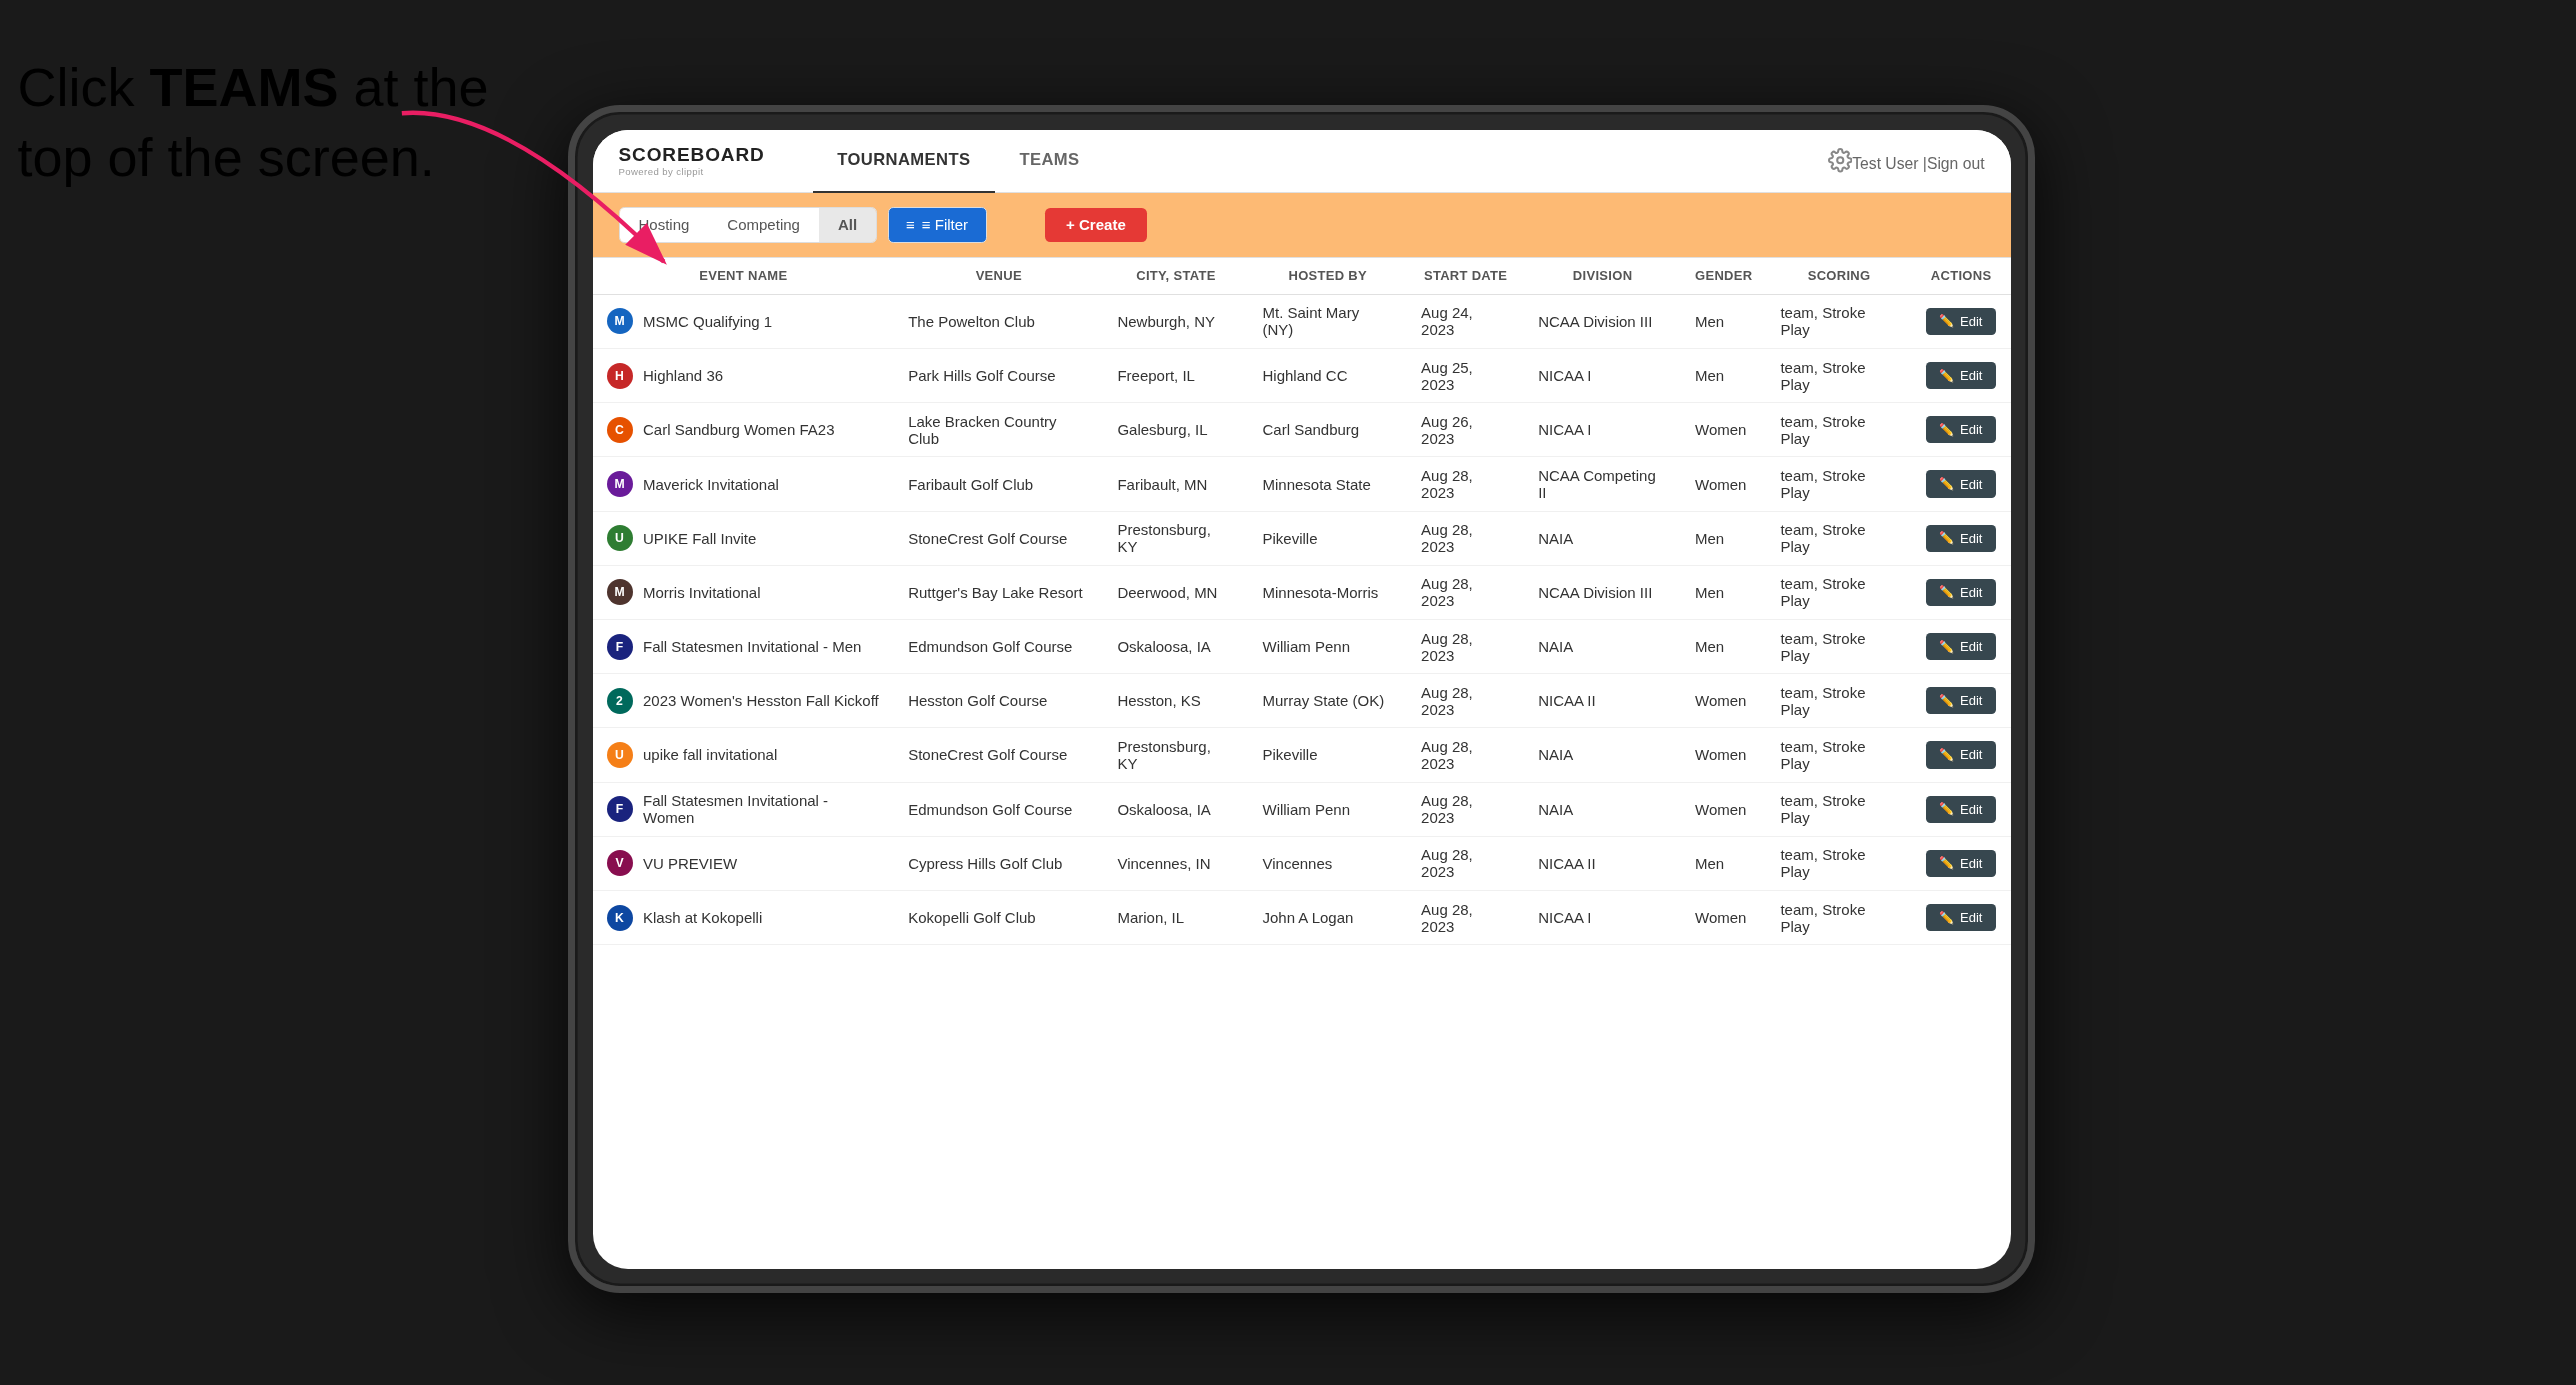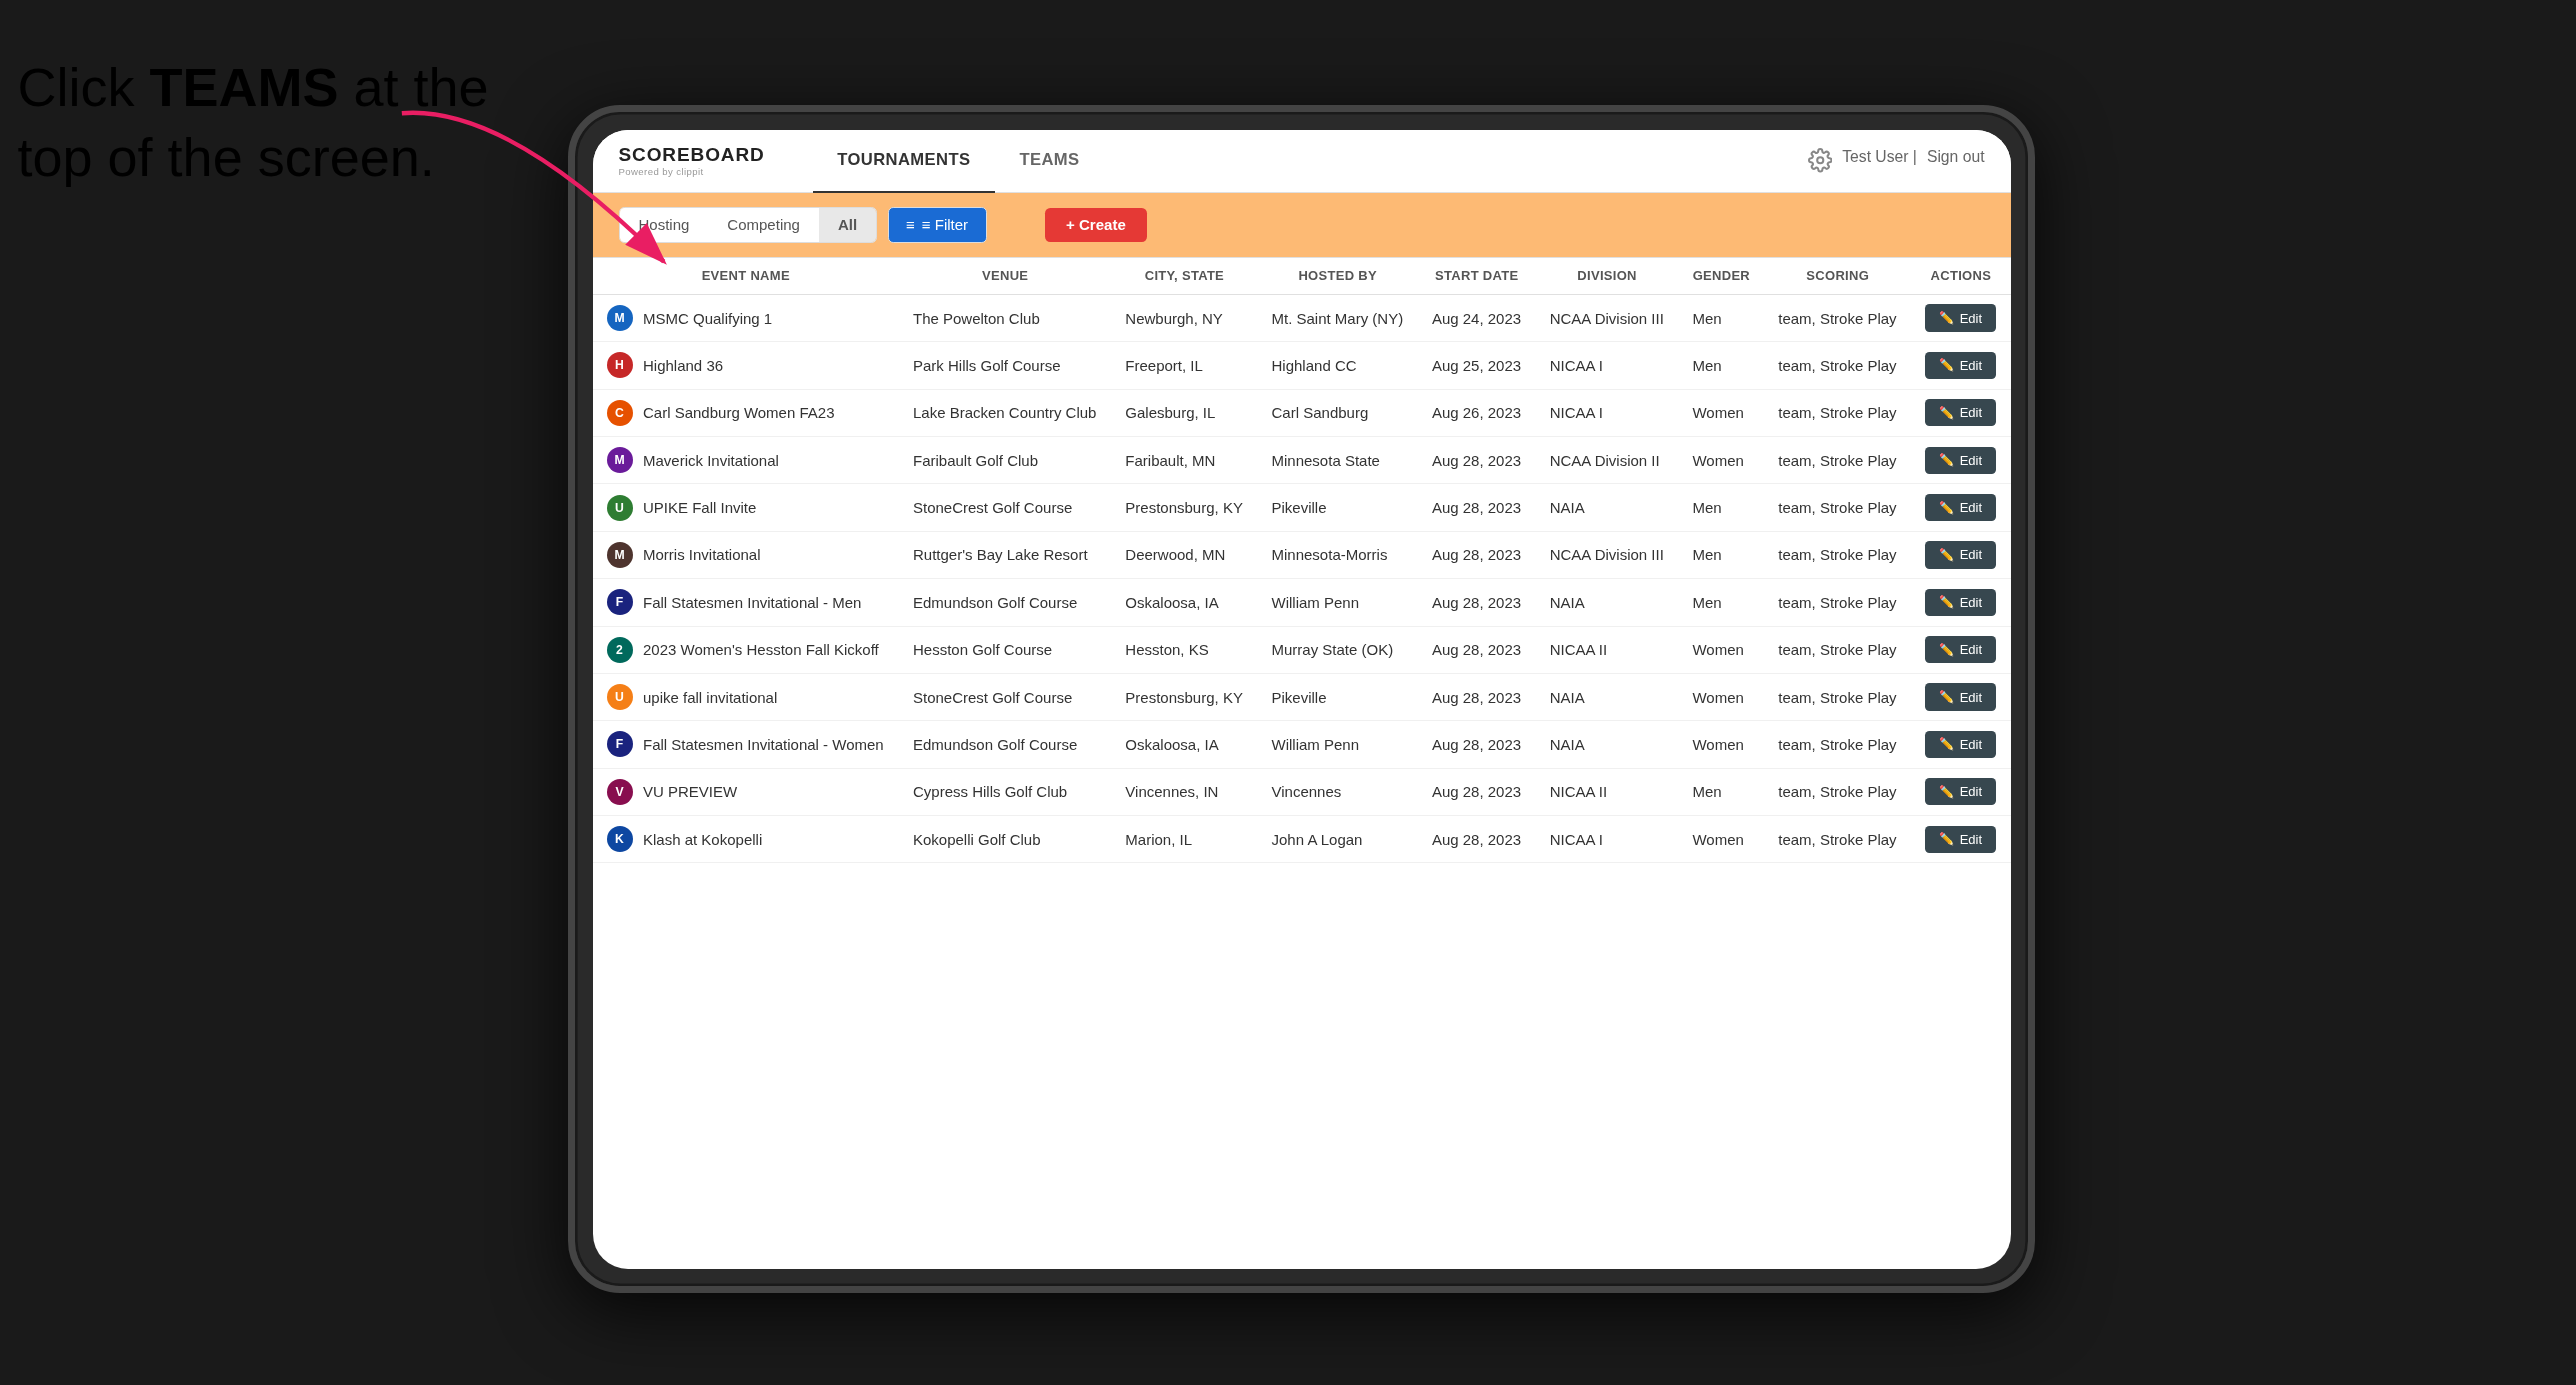--- a/index.html
+++ b/index.html
@@ -124,8 +124,8 @@
 
     .header-right {
       display: flex;
-      align-items: flex-start;
-      gap: 10px;
+      align-items: flex-end;
+      gap: 0;
       margin-left: auto;
     }
 

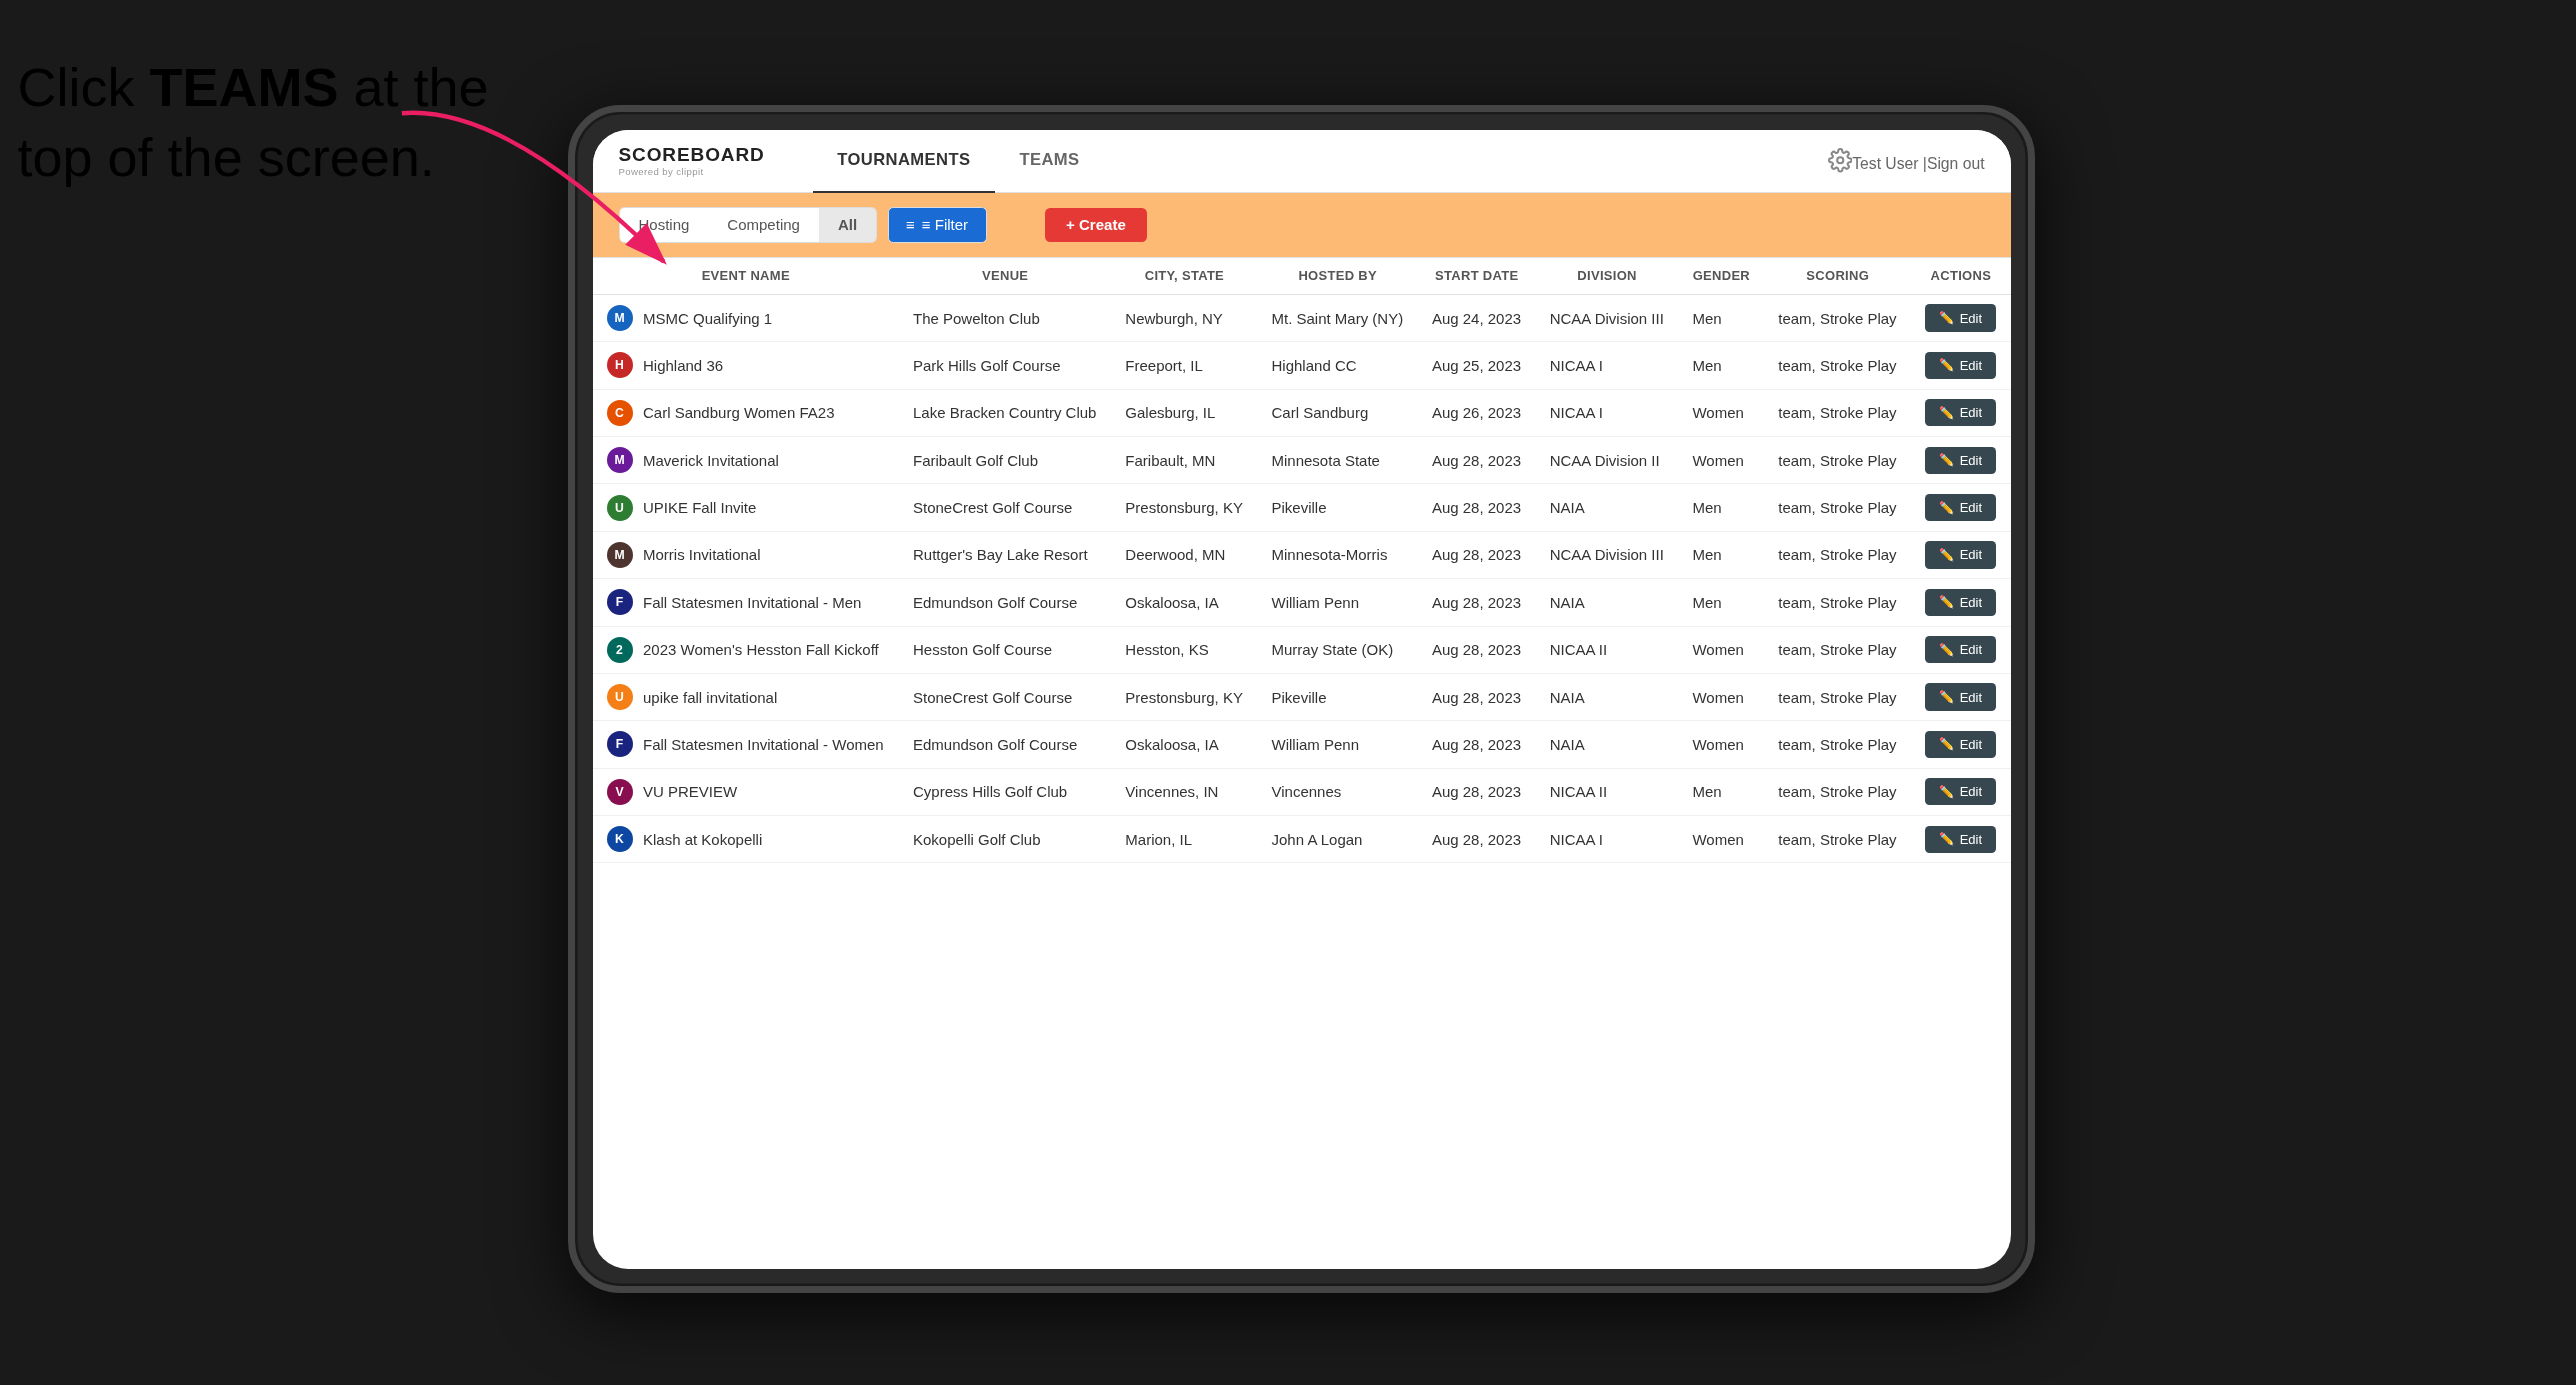--- a/index.html
+++ b/index.html
@@ -452,7 +452,7 @@
       <td>Faribault, MN</td>
       <td>Minnesota State</td>
       <td>Aug 28, 2023</td>
-      <td>NCAA Division II</td>
+      <td>NCAA Competing II</td>
       <td>Women</td>
       <td>team, Stroke Play</td>
       <td>

